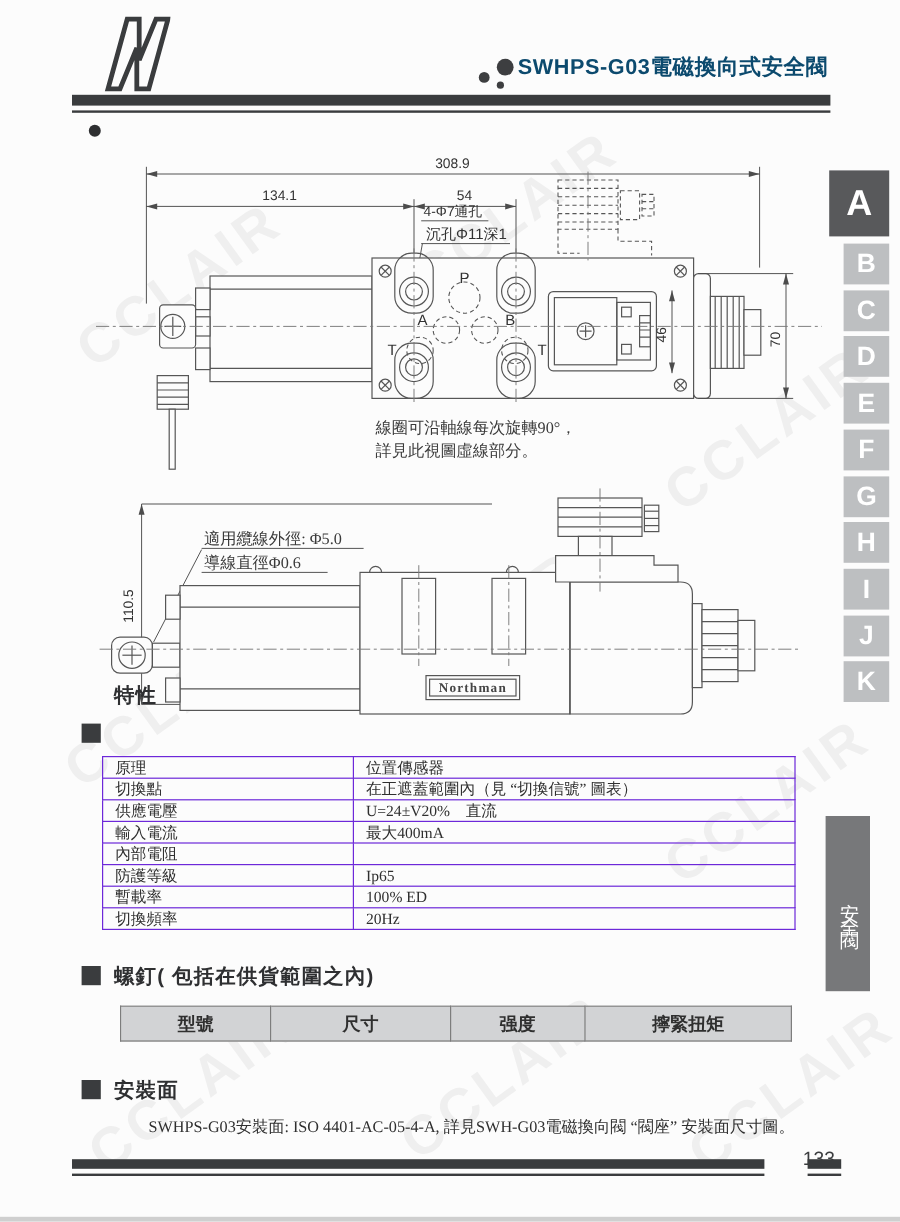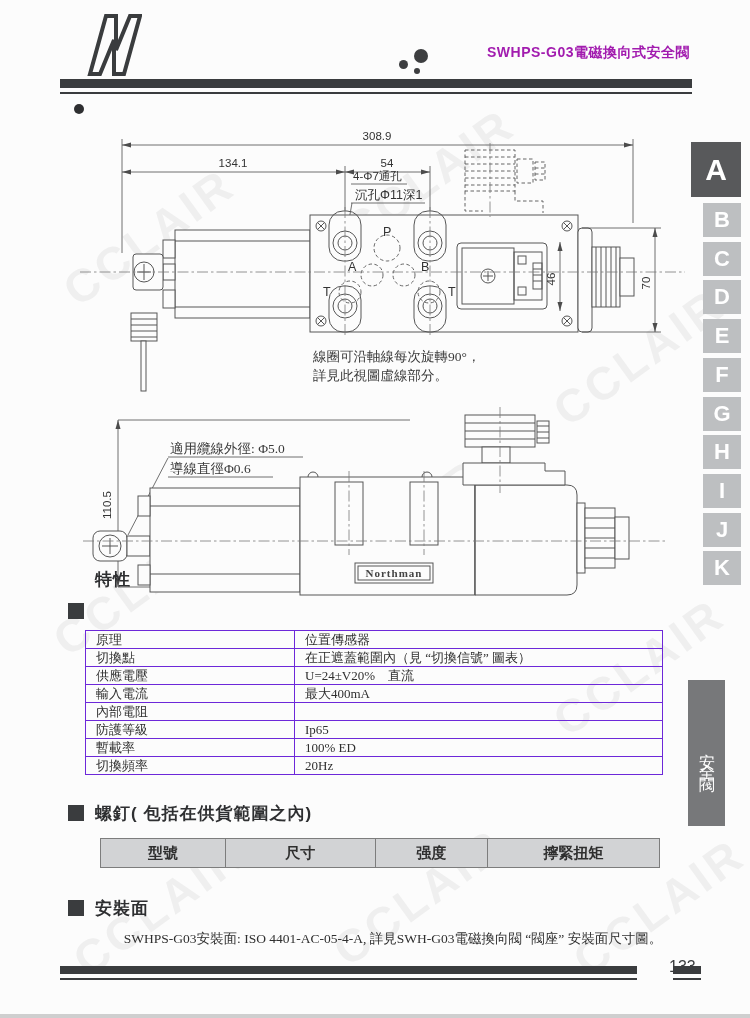--- a/index.html
+++ b/index.html
@@ -18,8 +18,8 @@
   .layer{position:absolute;left:0;top:0;z-index:1;}
   
   .hdr-title{
-    position:absolute;top:44px;right:60px;font-size:14px;font-weight:600;
-    color:#a21caf;letter-spacing:0.5px;
+    position:absolute;top:44px;right:60px;font-size:18px;font-weight:600;
+    color:#0c4a6e;letter-spacing:0.5px;
   }
   .hdr-dot{position:absolute;border-radius:50%;background:#3d3e40;}
   .bar-thick{position:absolute;background:#3a3c3e;height:9px;}

